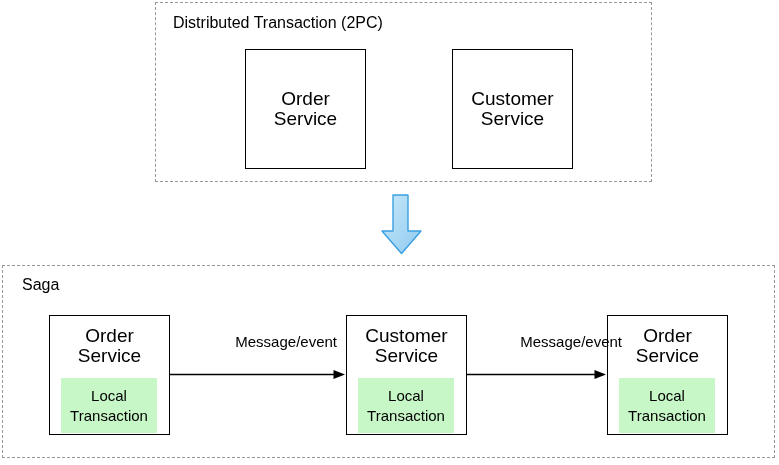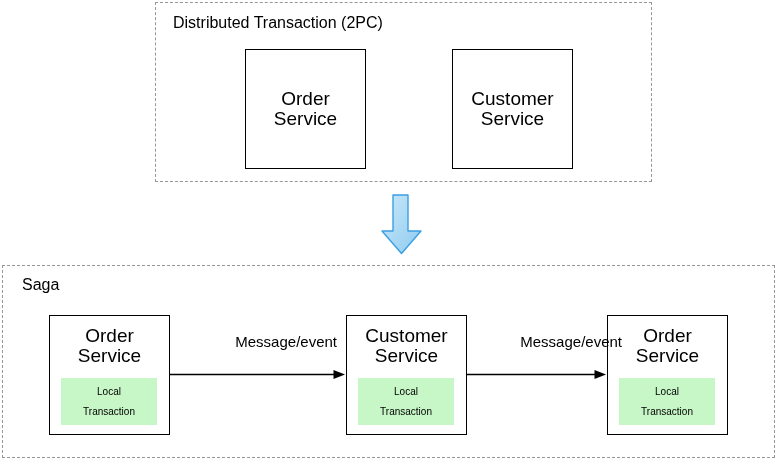--- a/index.html
+++ b/index.html
@@ -58,12 +58,12 @@
   .local-box {
     position: absolute;
     left: 11px; top: 62px;
-    width: 96px; height: 47px;
+    width: 96px; height: 55px;
     background: var(--local-transaction-fill, #c7f6c7);
     display: flex;
     align-items: center;
     justify-content: center;
-    font-size: 10px;
+    font-size: 15px;
     line-height: 20px;
     white-space: pre-line;
   }

